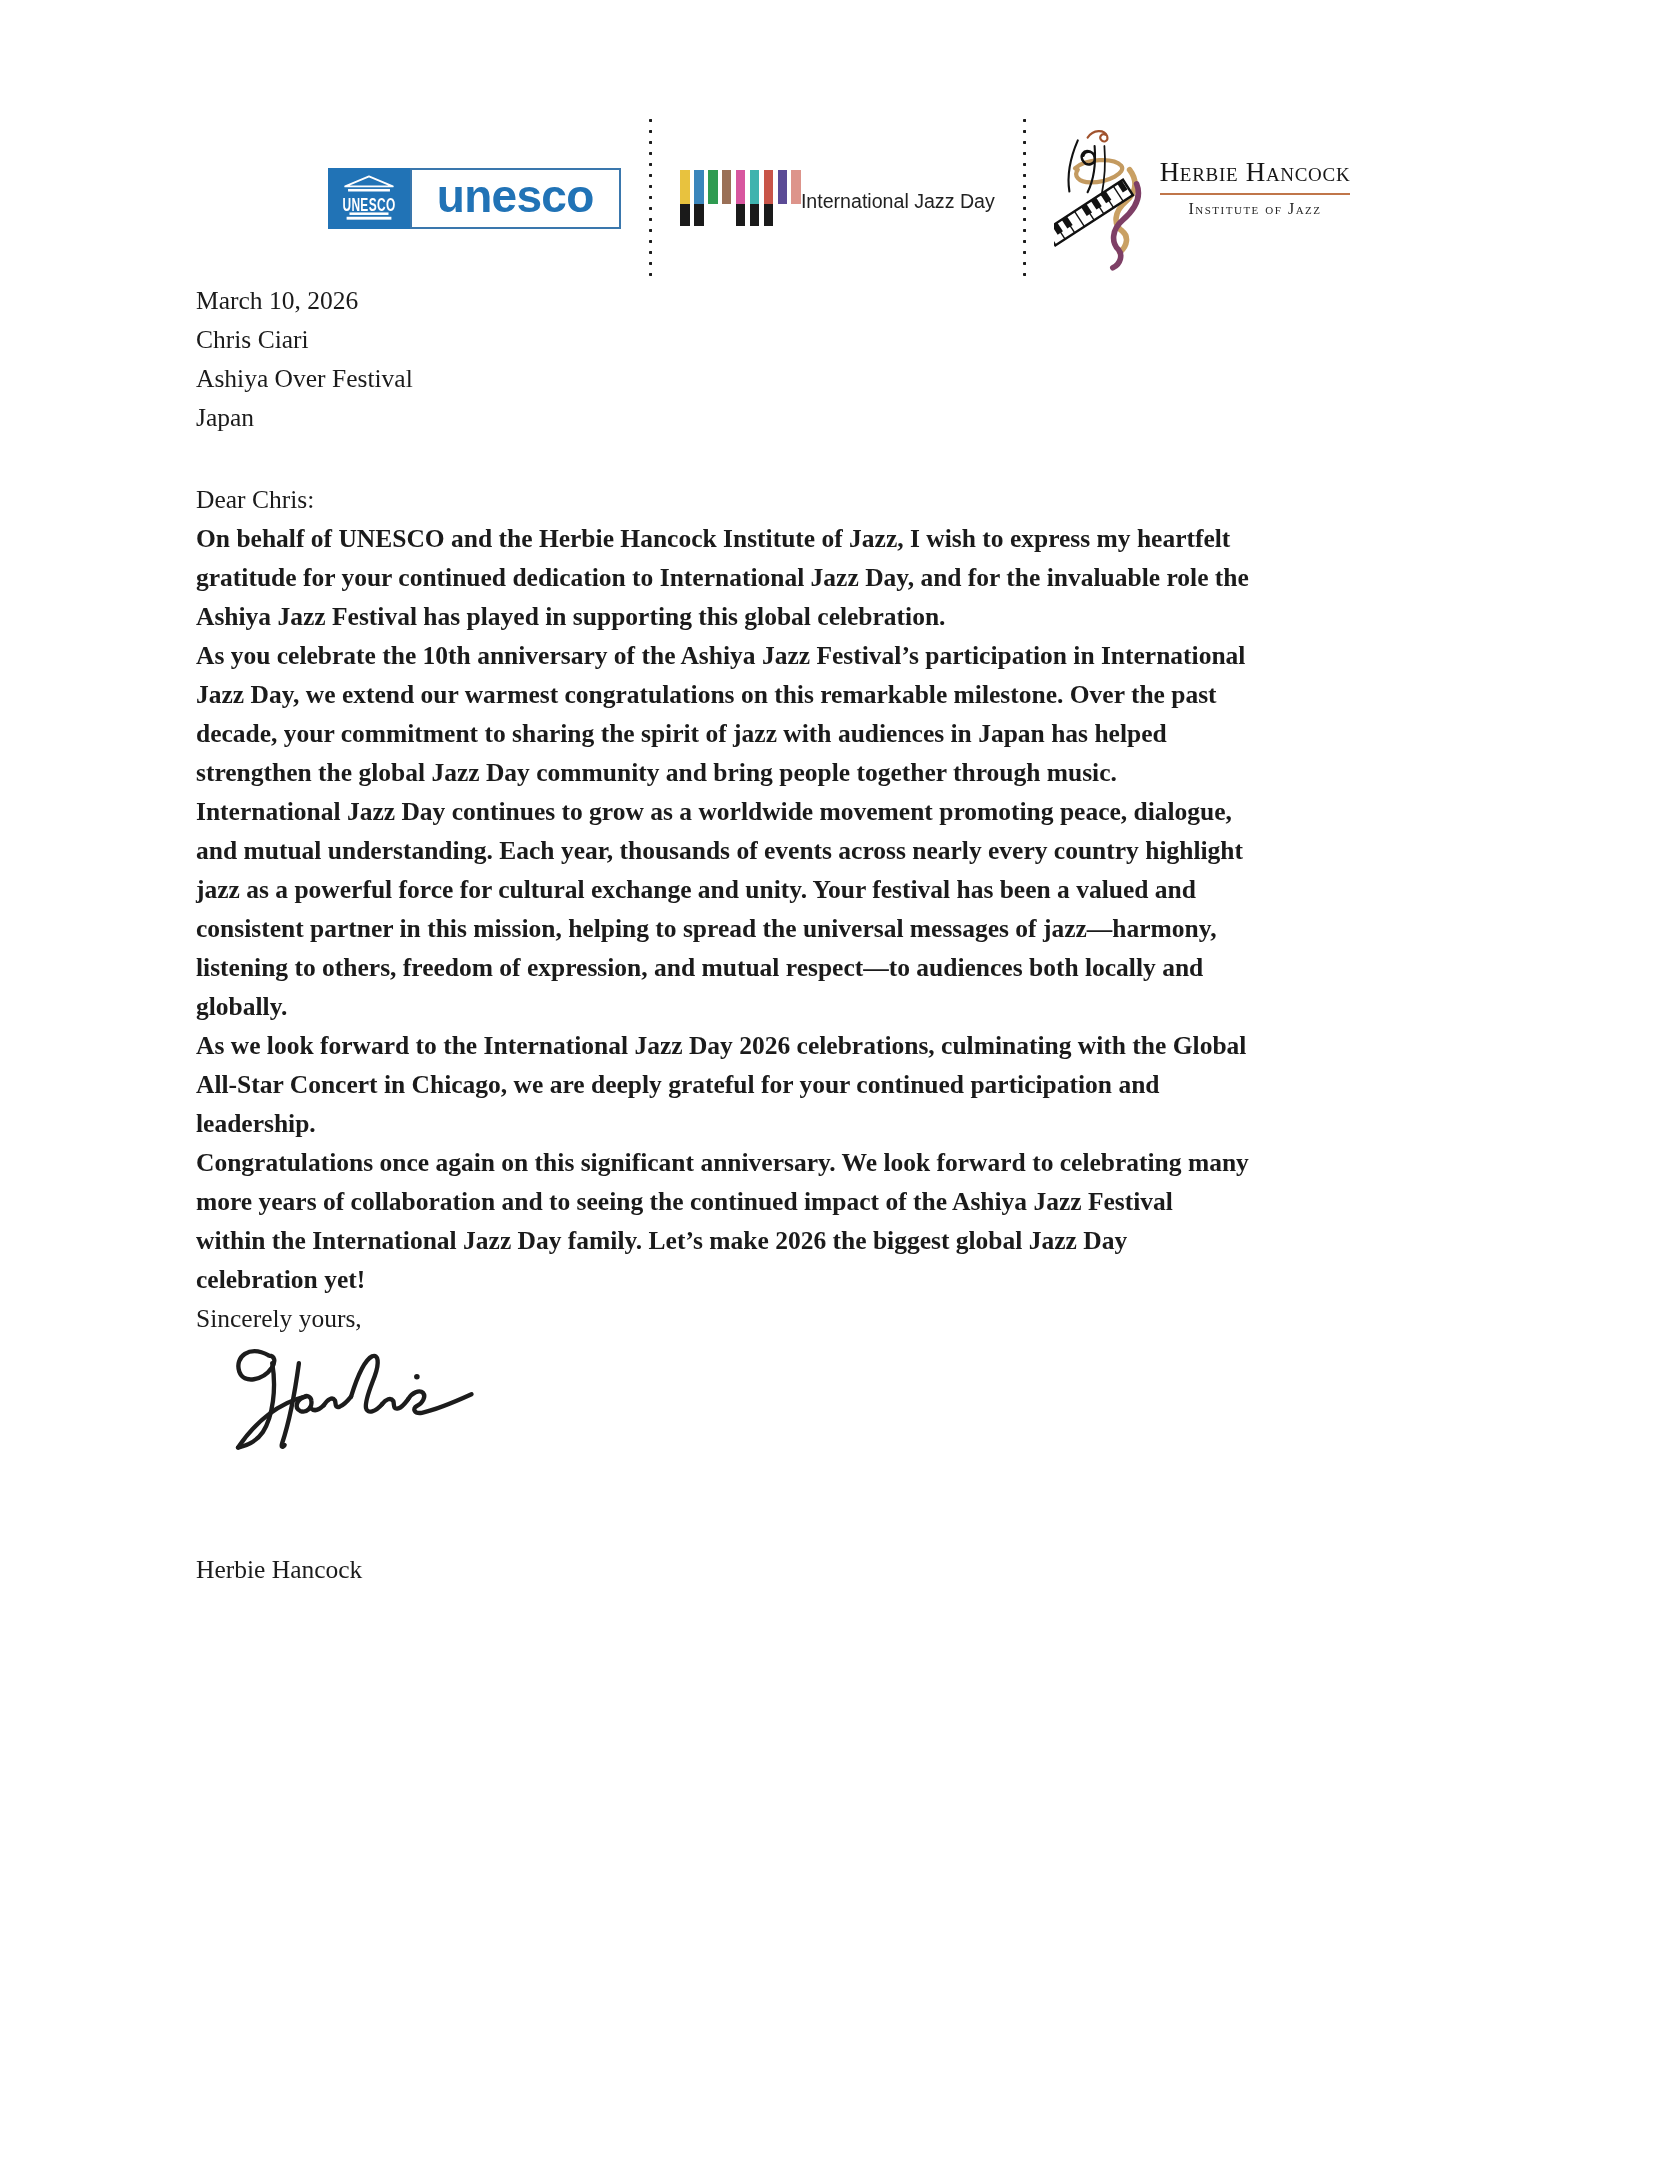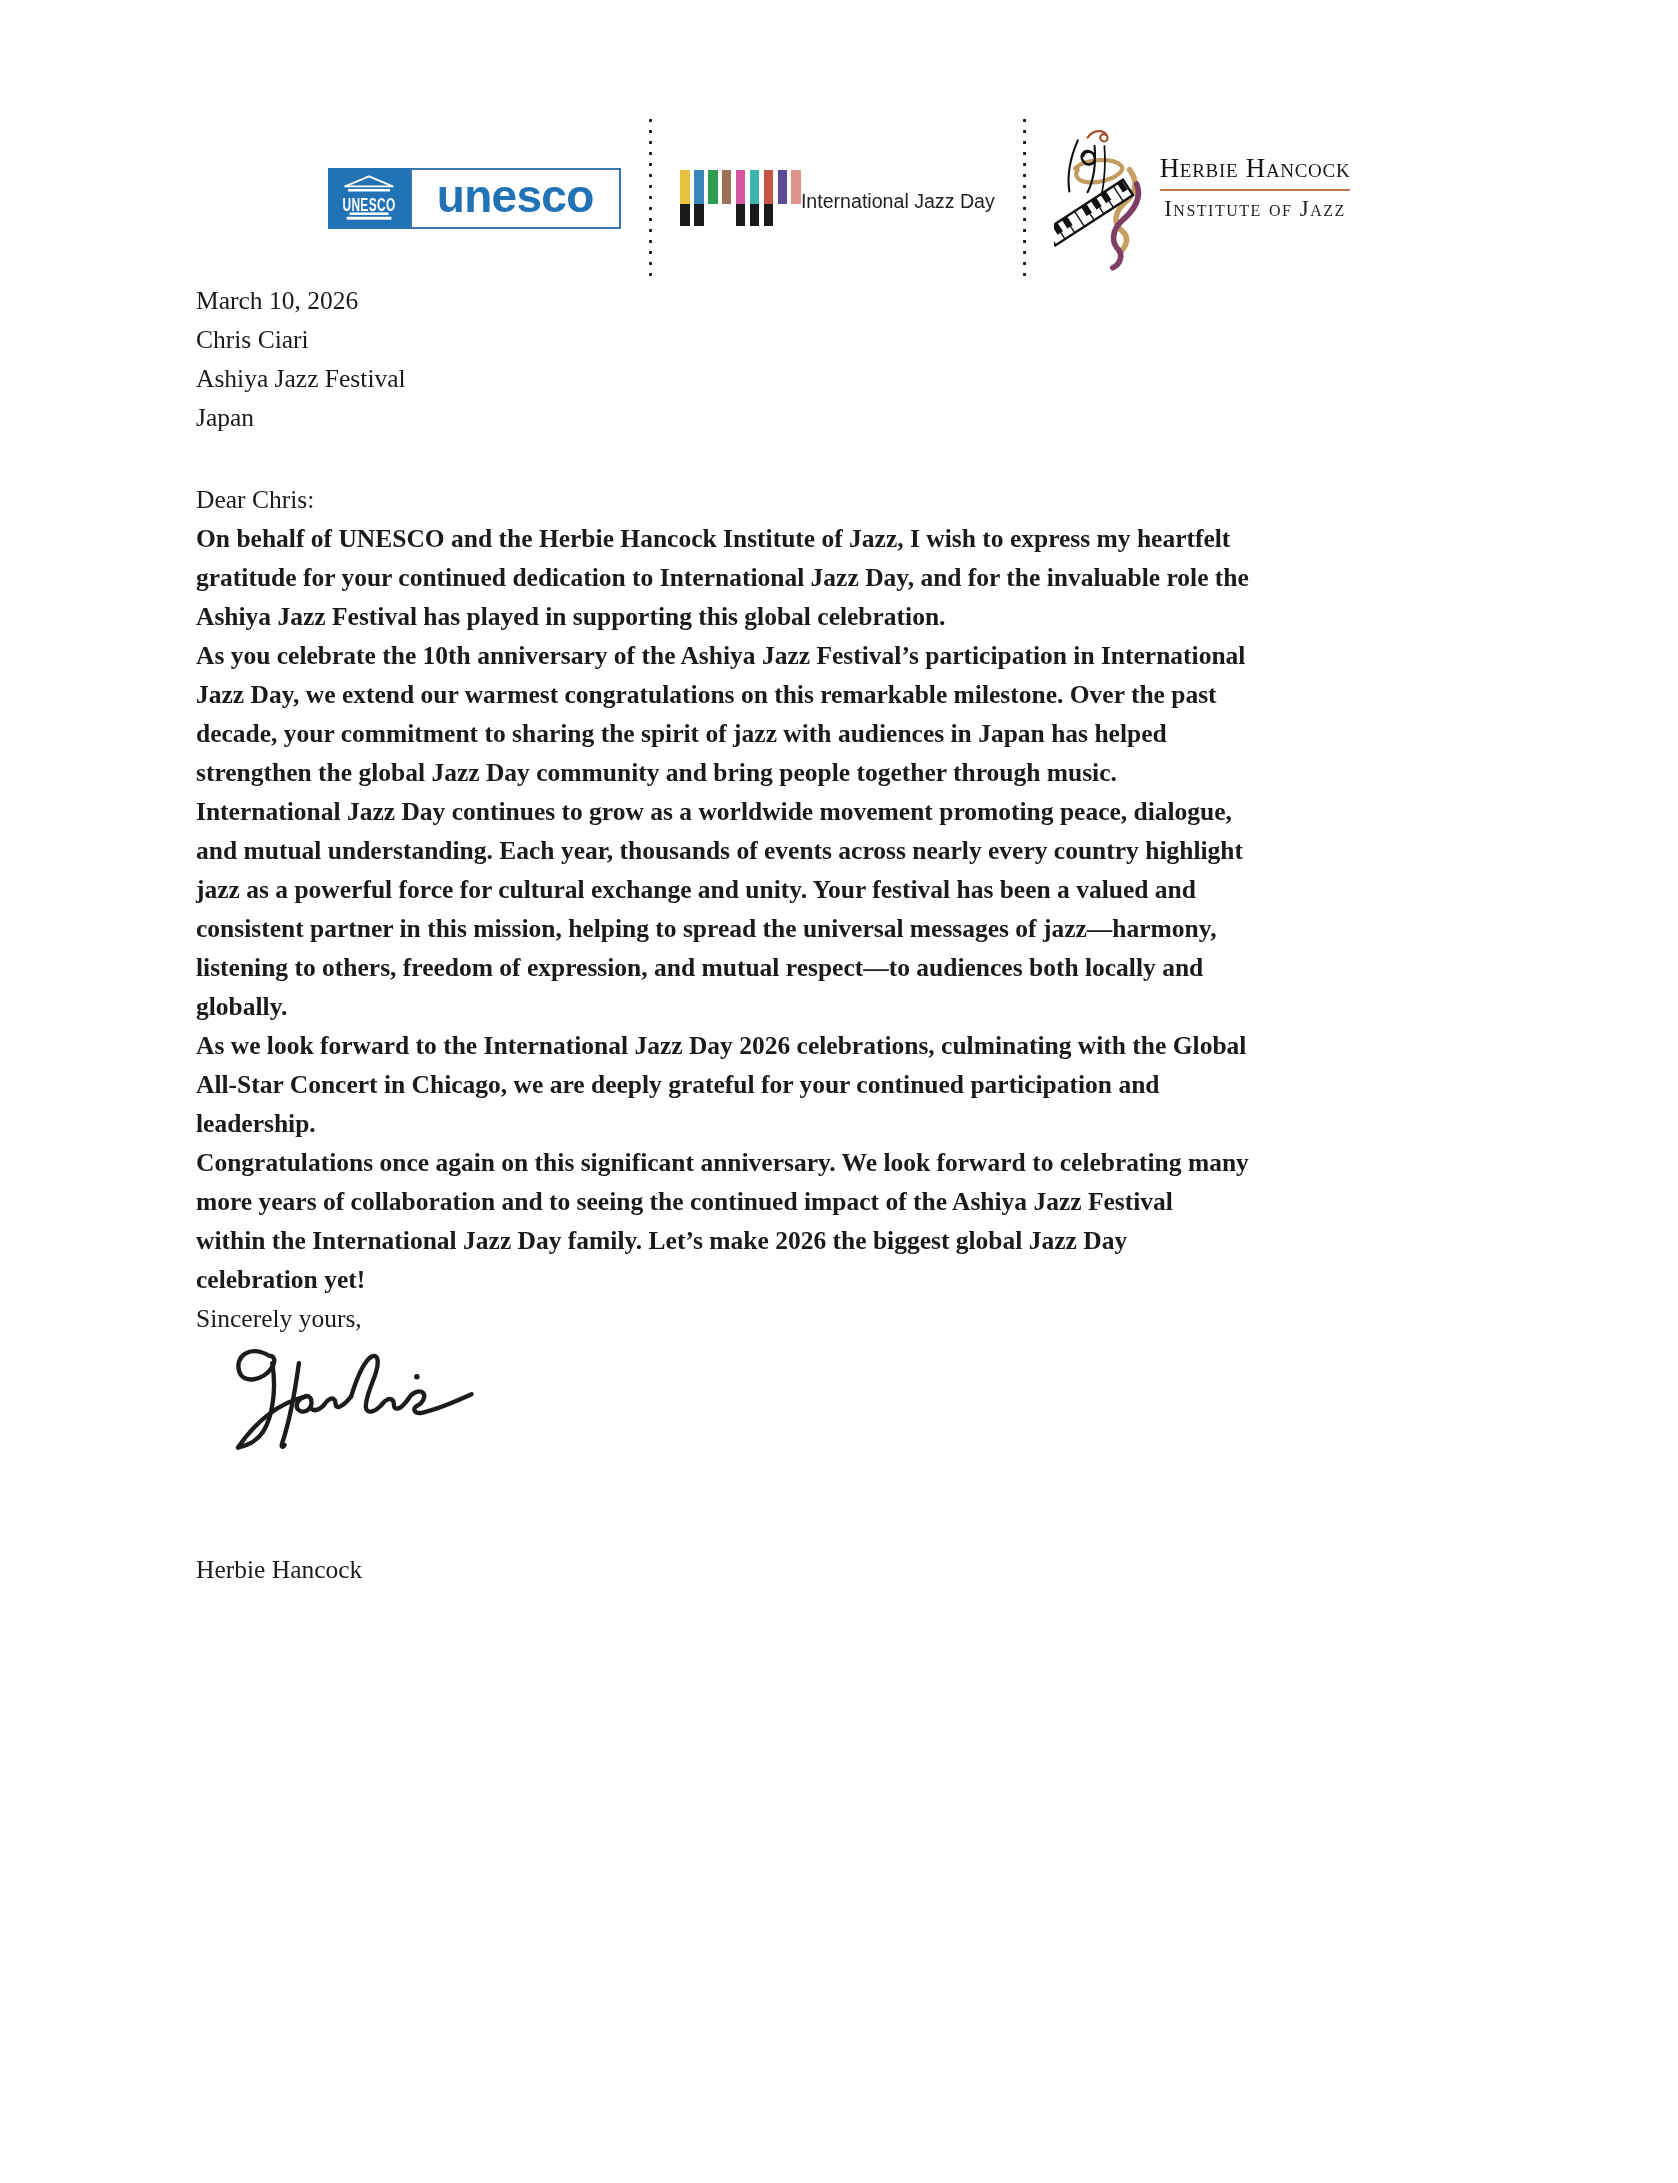--- a/index.html
+++ b/index.html
@@ -54,7 +54,7 @@
     padding-bottom:5.1px;border-bottom:2.2px solid #c0764a;white-space:nowrap;
   }
   .institute-line2{
-    font-variant:small-caps;font-size:23px;letter-spacing:1.5px;color:#242424;
+    font-variant:small-caps;font-size:16px;letter-spacing:1.5px;color:#242424;
     padding-top:5.1px;white-space:nowrap;
   }
 

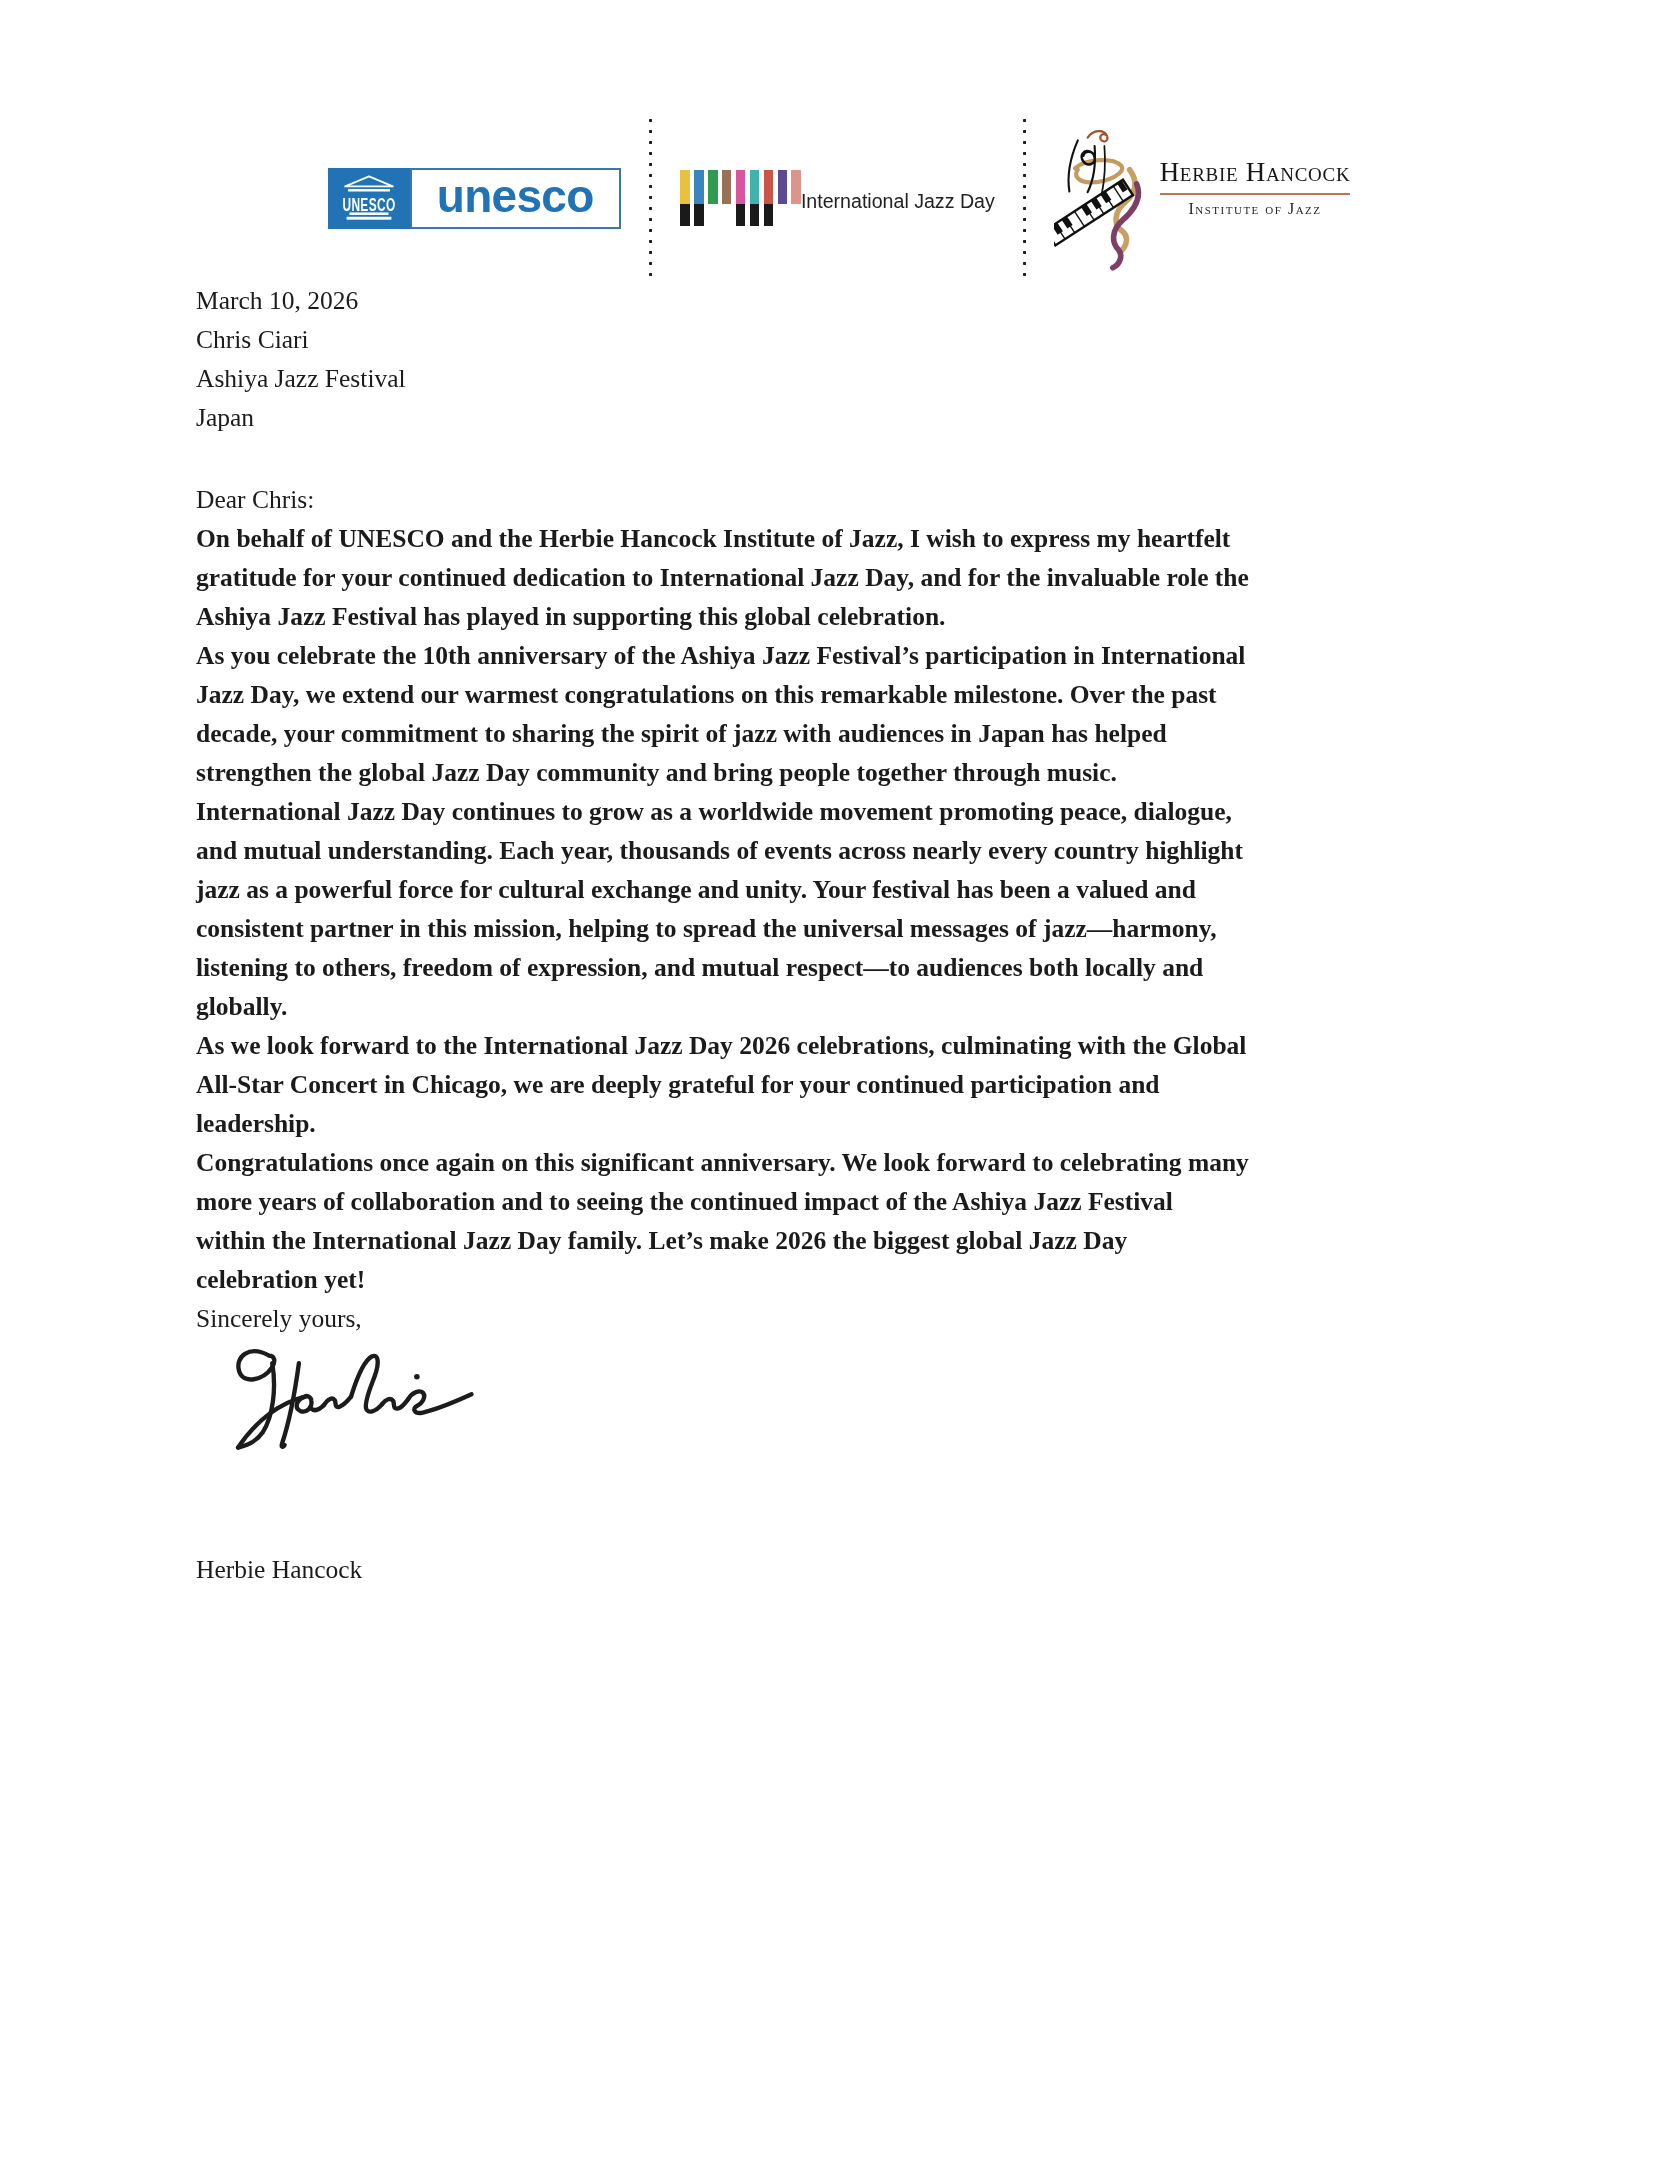--- a/index.html
+++ b/index.html
@@ -184,7 +184,7 @@
 
     <div class="address">
       <p>Chris Ciari</p>
-      <p>Ashiya Jazz Festival</p>
+      <p>Ashiya Over Festival</p>
       <p>Japan</p>
     </div>
 

